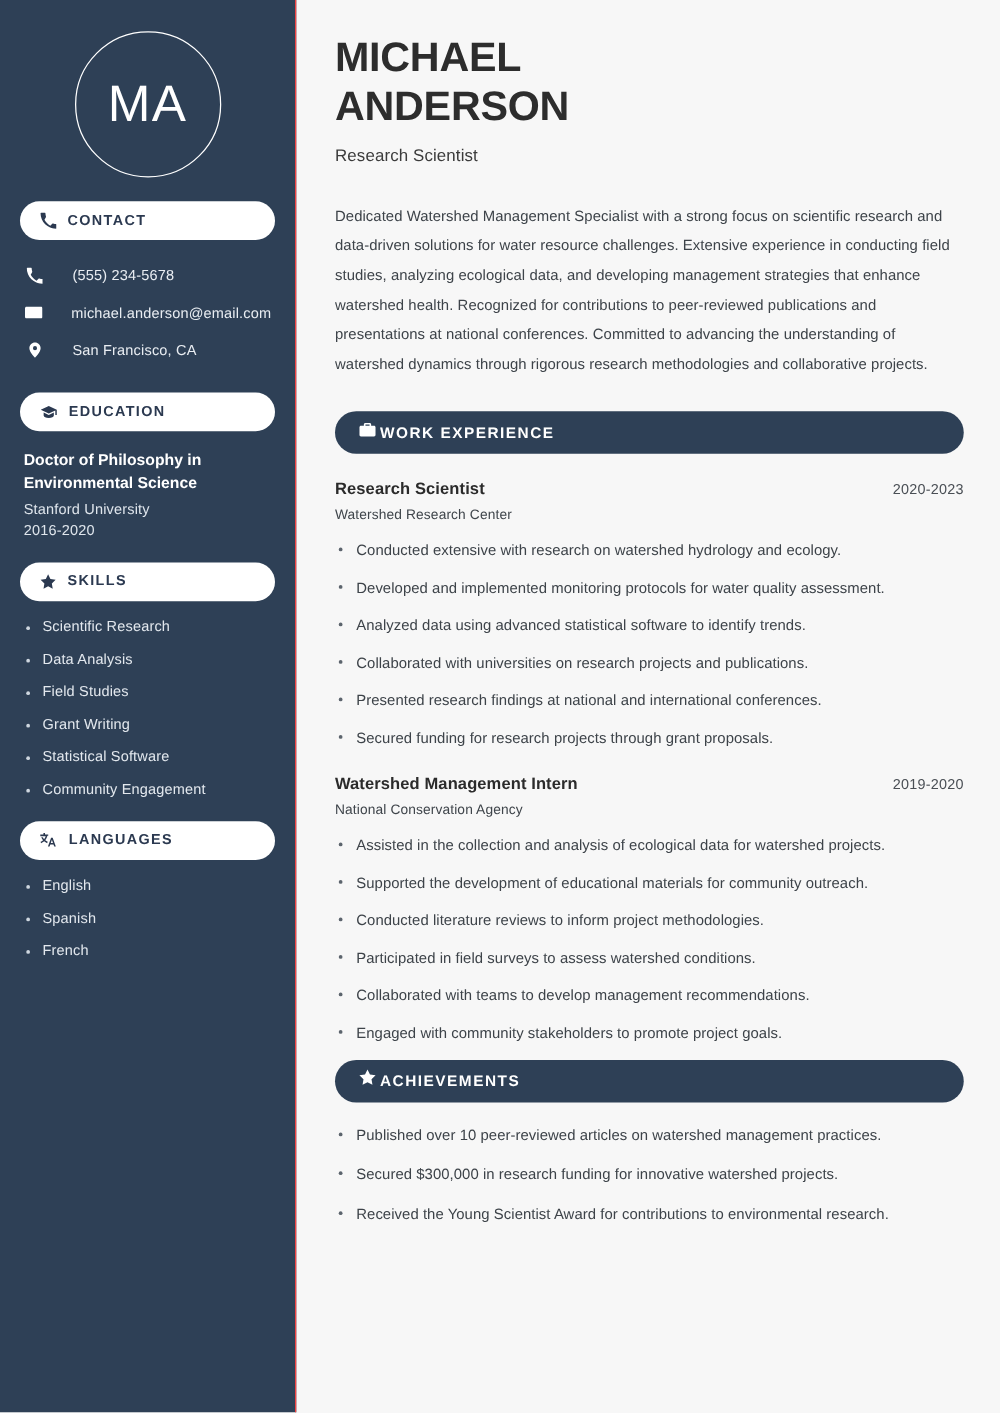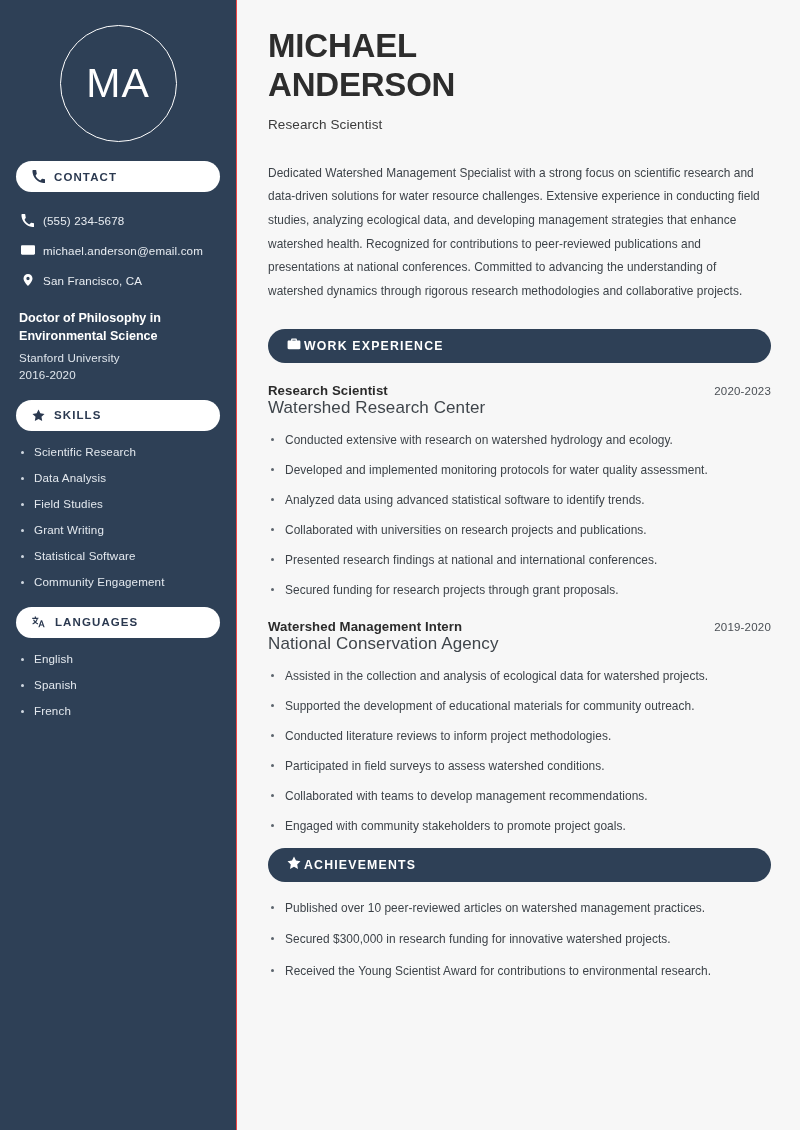--- a/index.html
+++ b/index.html
@@ -42,7 +42,7 @@
 
   .contact-list { margin-top:13px; }
   .contact-row {
-    display:flex; align-items:center; gap:8px;
+    display:flex; align-items:center; gap:23px;
     padding:0 4px; height:30px;
   }
   .contact-row .ic { width:15px; display:flex; justify-content:center; }

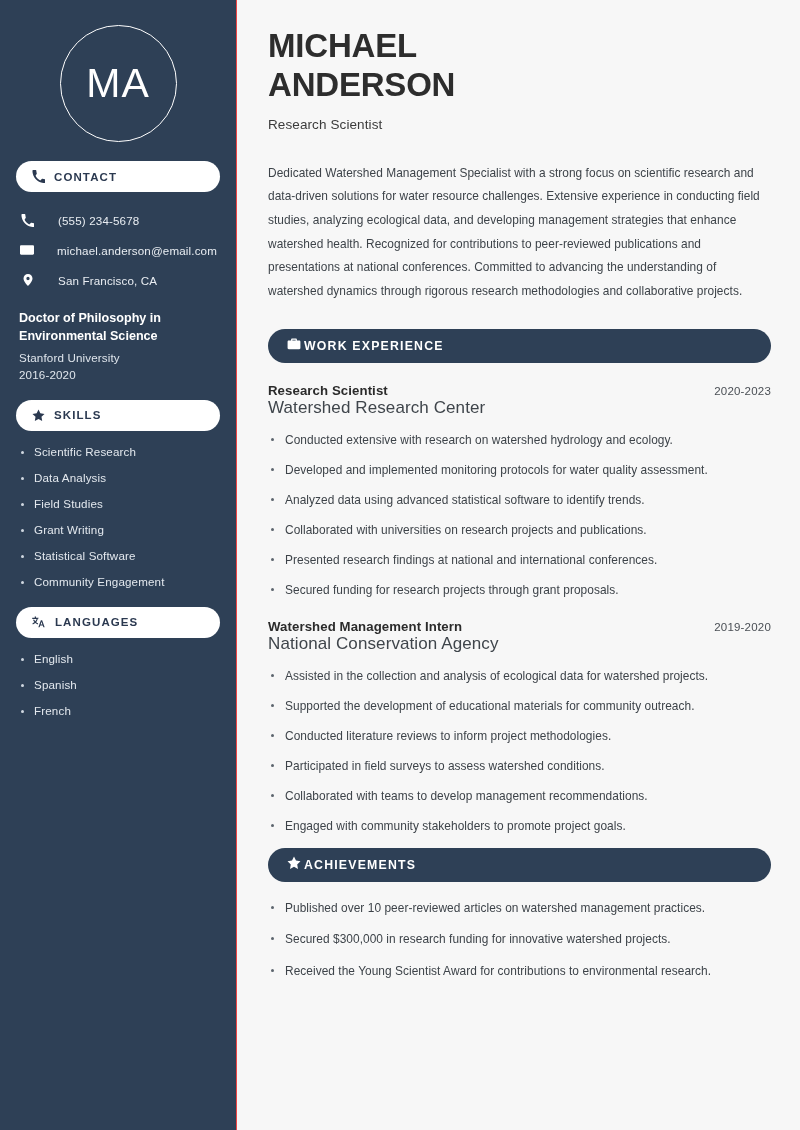--- a/index.html
+++ b/index.html
@@ -156,6 +156,15 @@
       </div>
     </div>
 
+    <div class="pill">
+      <span>
+        <svg width="14" height="14" viewBox="0 0 24 24" fill="#2b3950">
+          <path d="M12 3 1 8.2l11 5.2 9-4.3v6.2h2V8.2L12 3z"></path>
+          <path d="M5 12v4.2c0 1.7 3.1 3.3 7 3.3s7-1.6 7-3.3V12l-7 3.3L5 12z"></path>
+        </svg>
+      </span>
+      <span class="pill-label">EDUCATION</span>
+    </div>
 
     <div class="edu-block">
       <div class="edu-degree">Doctor of Philosophy in Environmental Science</div>

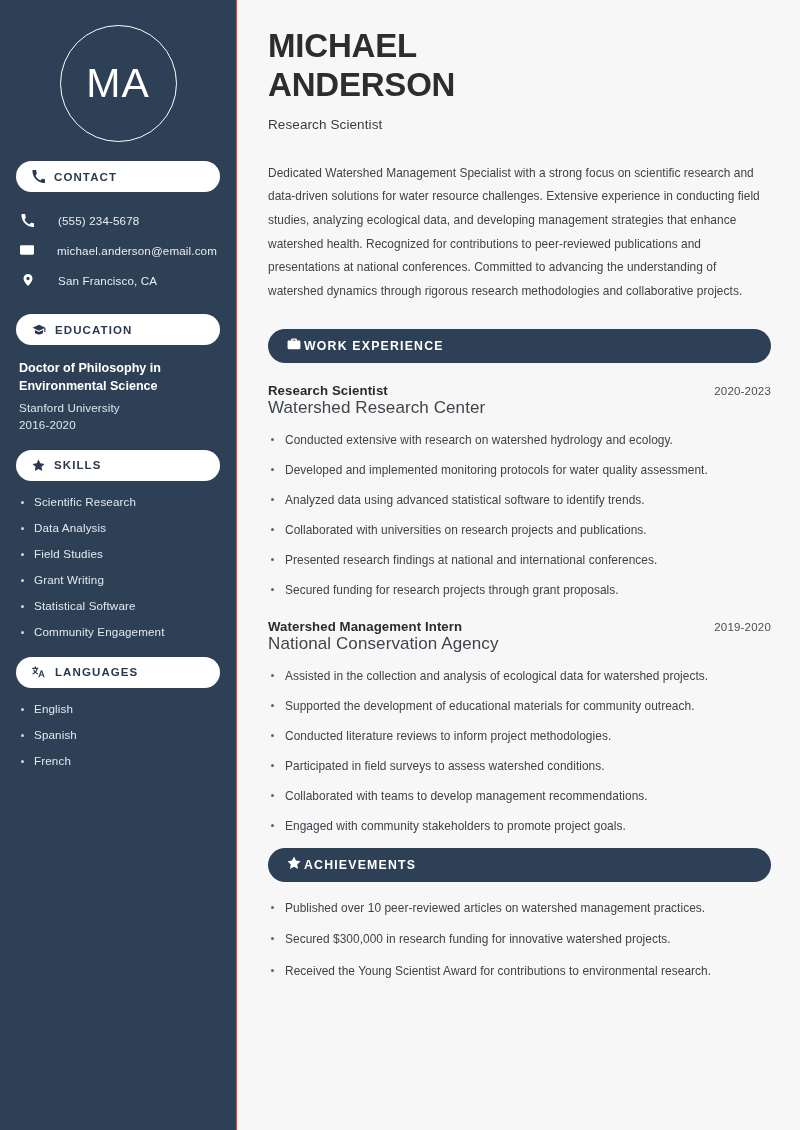--- a/index.html
+++ b/index.html
@@ -90,7 +90,7 @@
   .job-top { display:flex; justify-content:space-between; align-items:baseline; }
   .job-title { font-size:13.2px; font-weight:700; color:#2b2b2b; letter-spacing:.1px;}
   .job-date  { font-size:11.5px; color:#4a4f55; letter-spacing:.2px; }
-  .job-org   { font-size:17px; color:#3f454b; letter-spacing:.1px;}
+  .job-org   { font-size:11px; color:#3f454b; margin-top:8px; letter-spacing:.1px;}
 
   .main-list { margin-top:14px; list-style:none; padding:0; }
   .main-list li {

